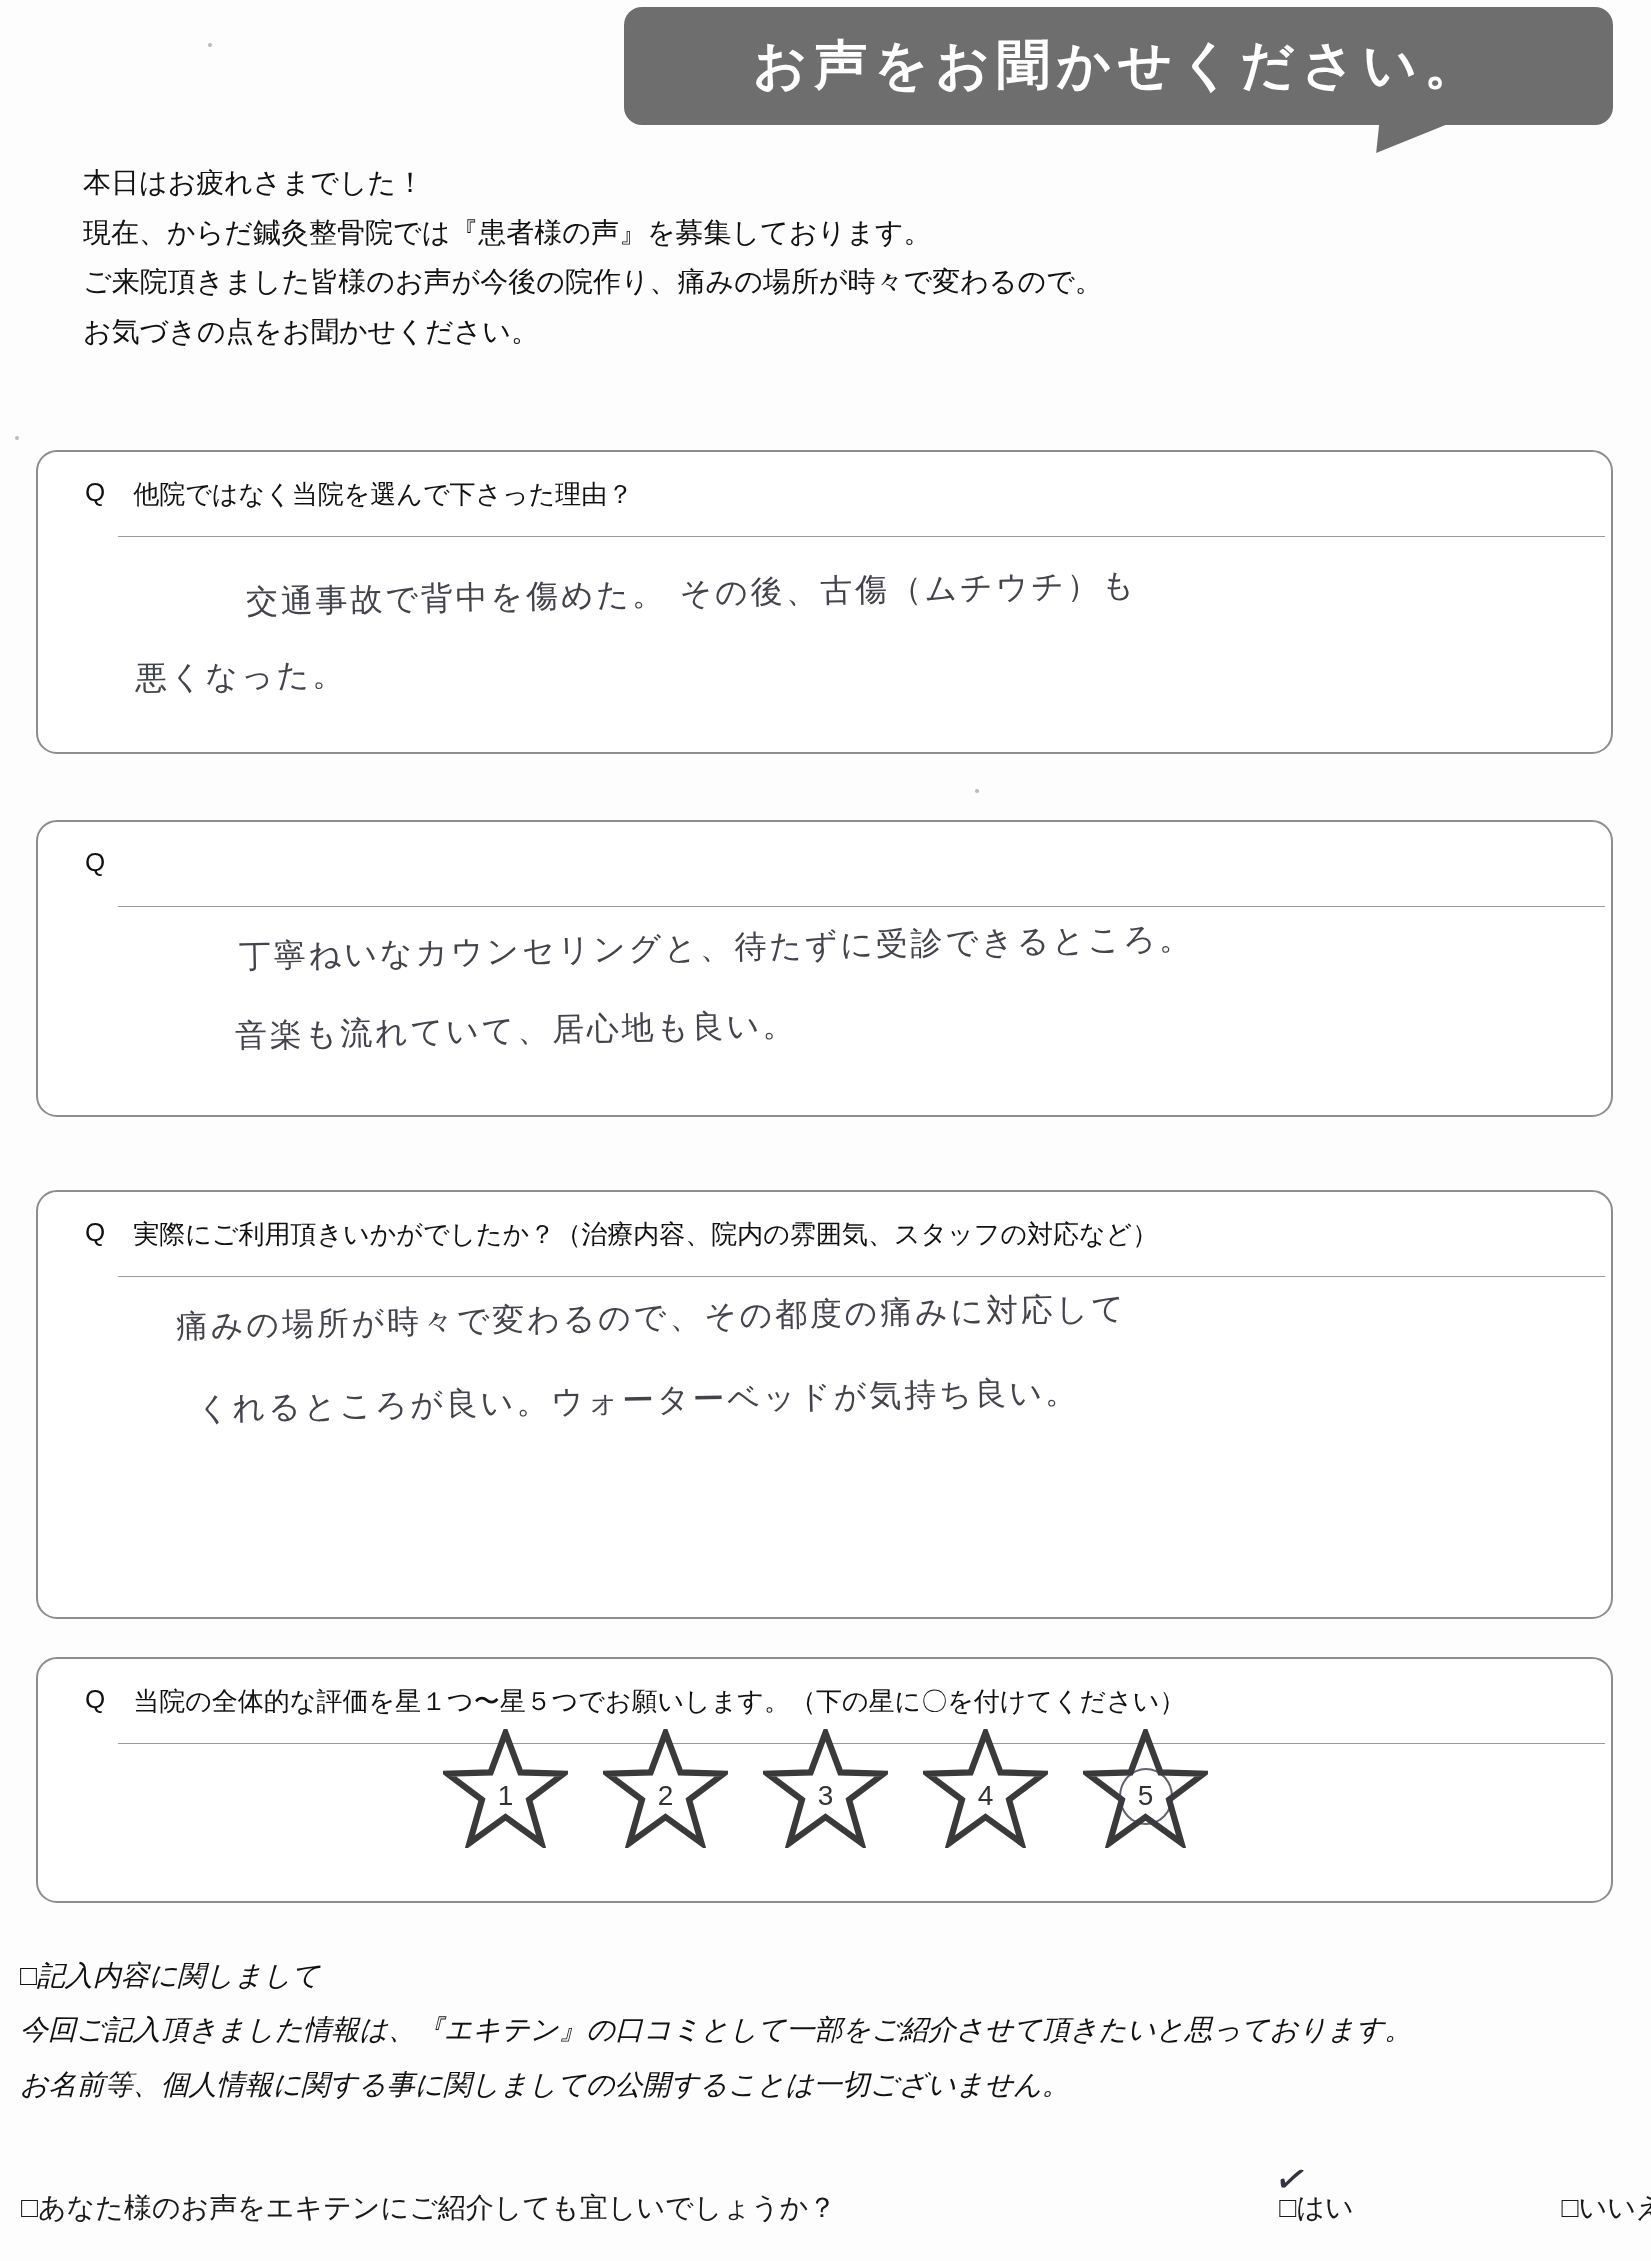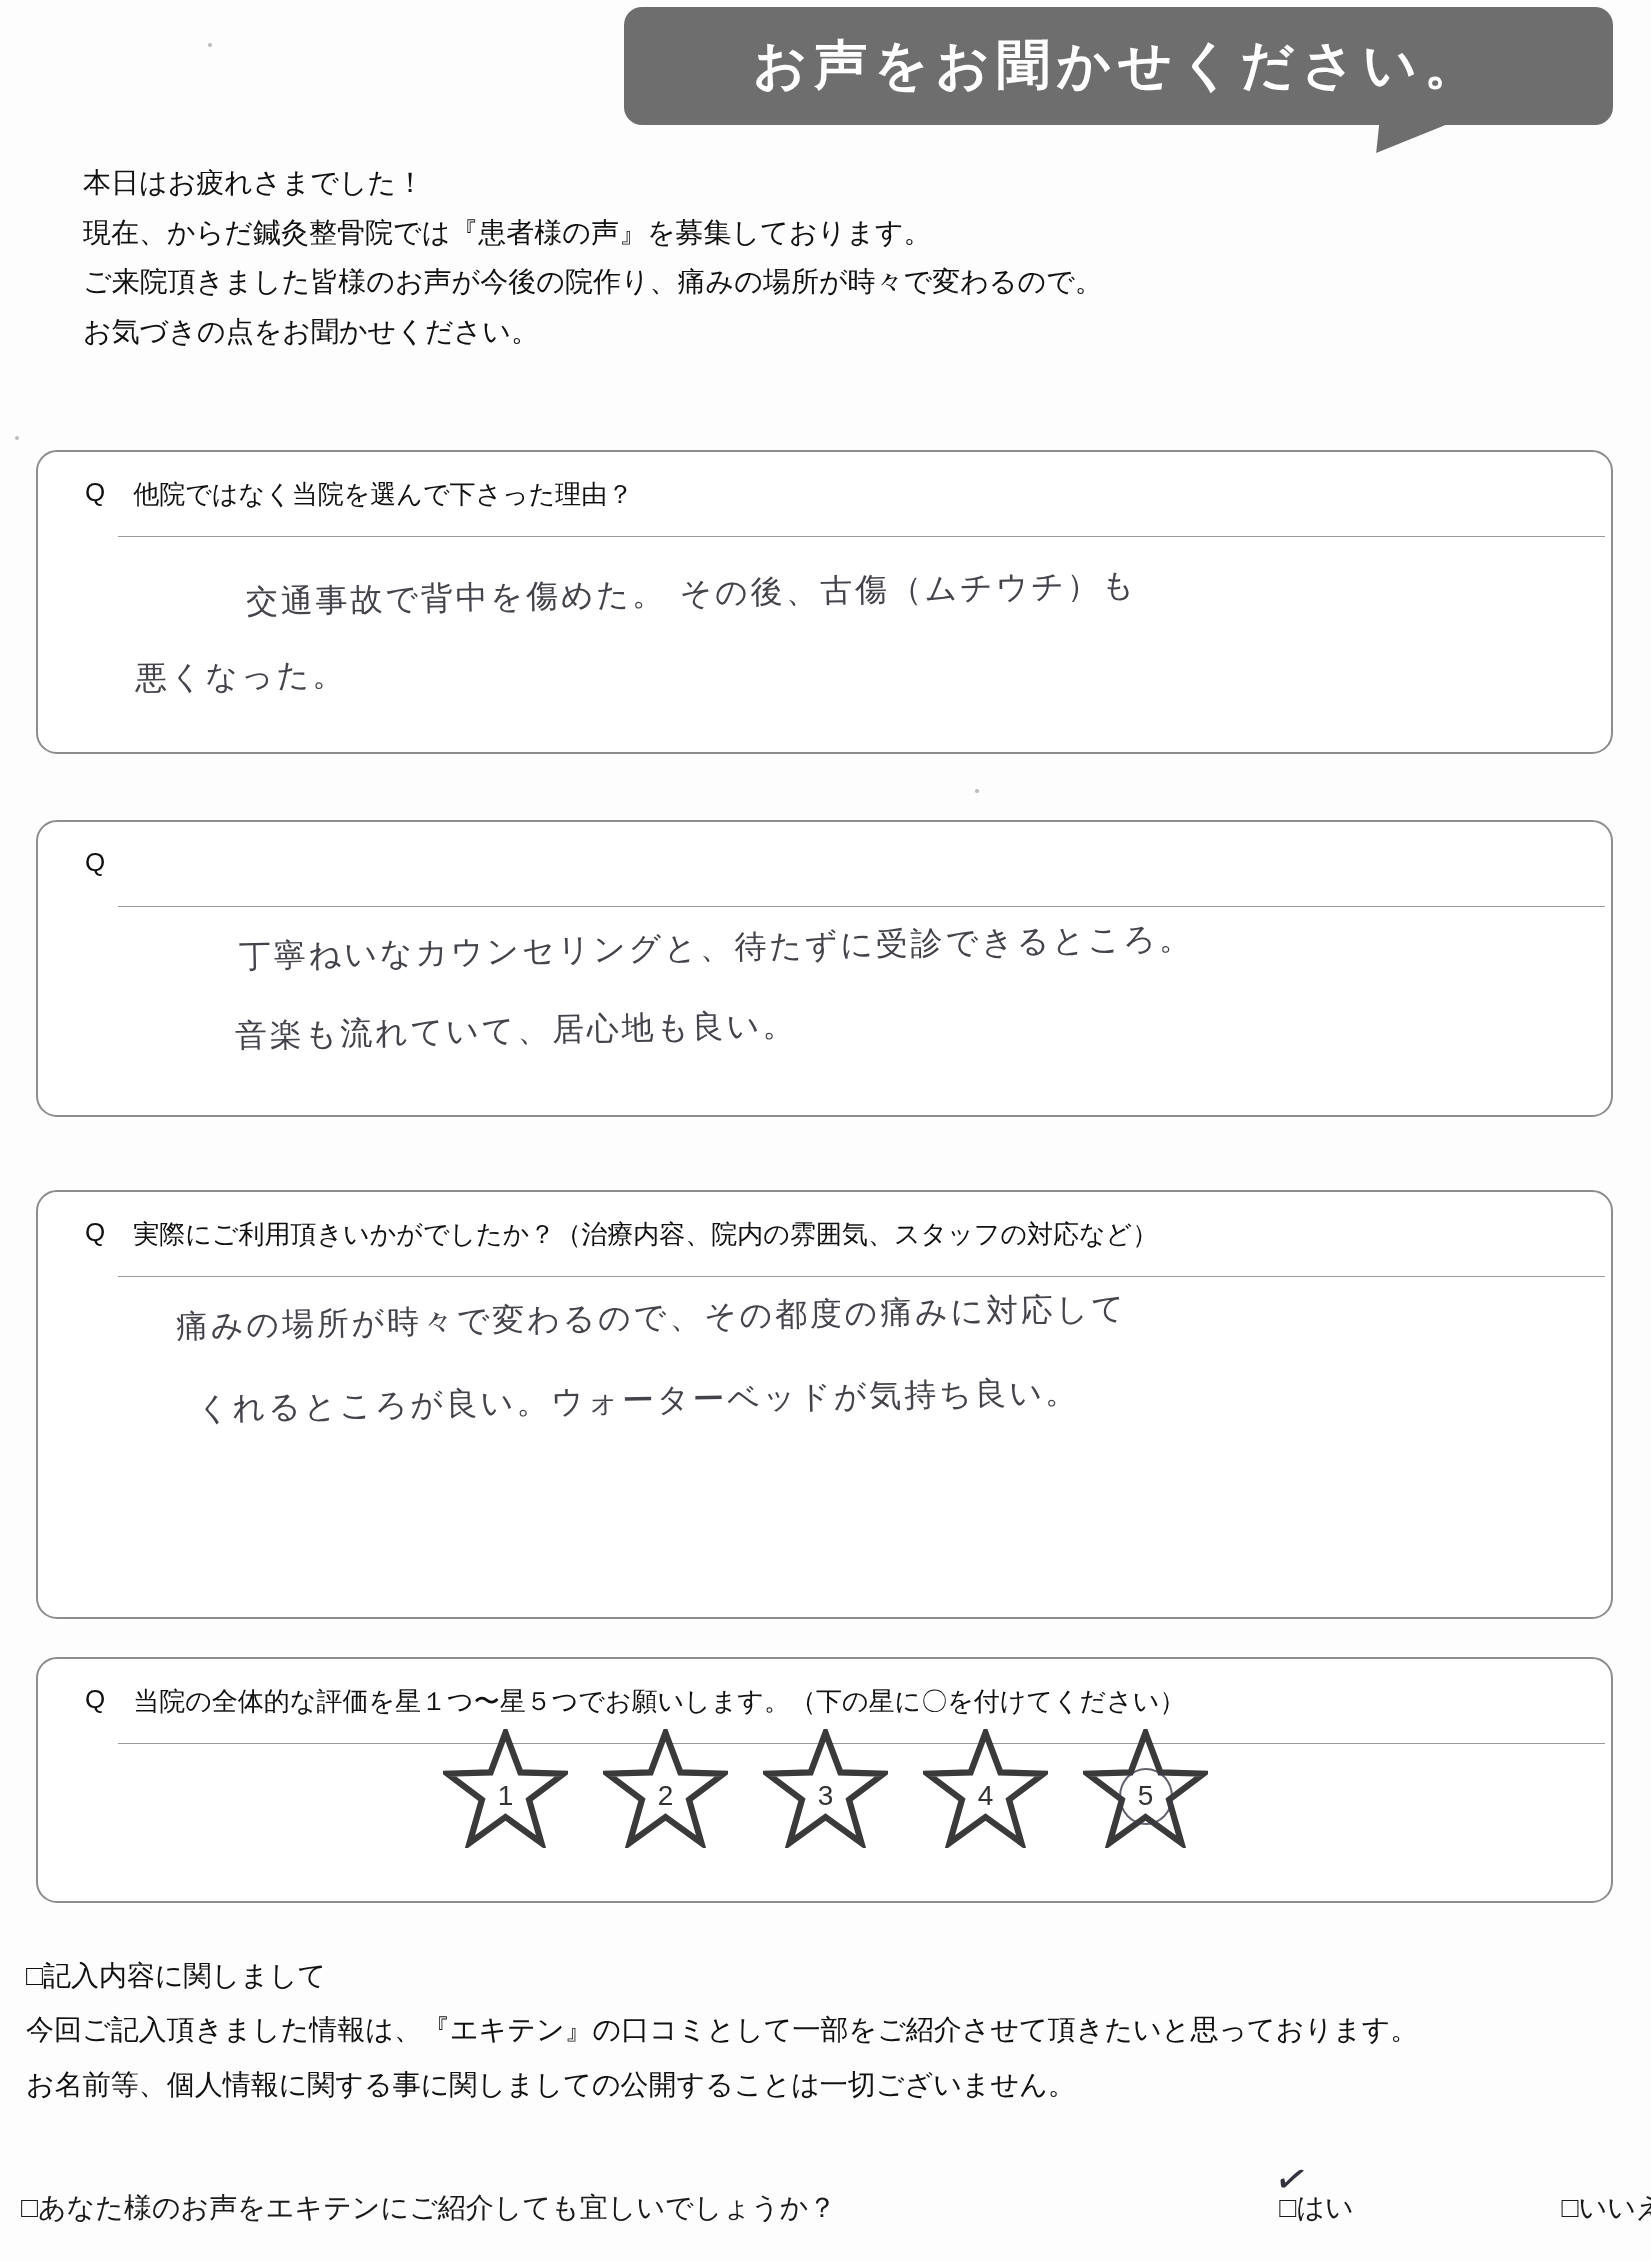--- a/index.html
+++ b/index.html
@@ -153,9 +153,10 @@
   
   .footer {
     position: absolute;
-    left: 26px;
+    left: 20px;
     top: 1958px;
     width: 1619px;
+    font-style: italic;
   }
   .footer p {
     margin: 0 0 18px 0;

